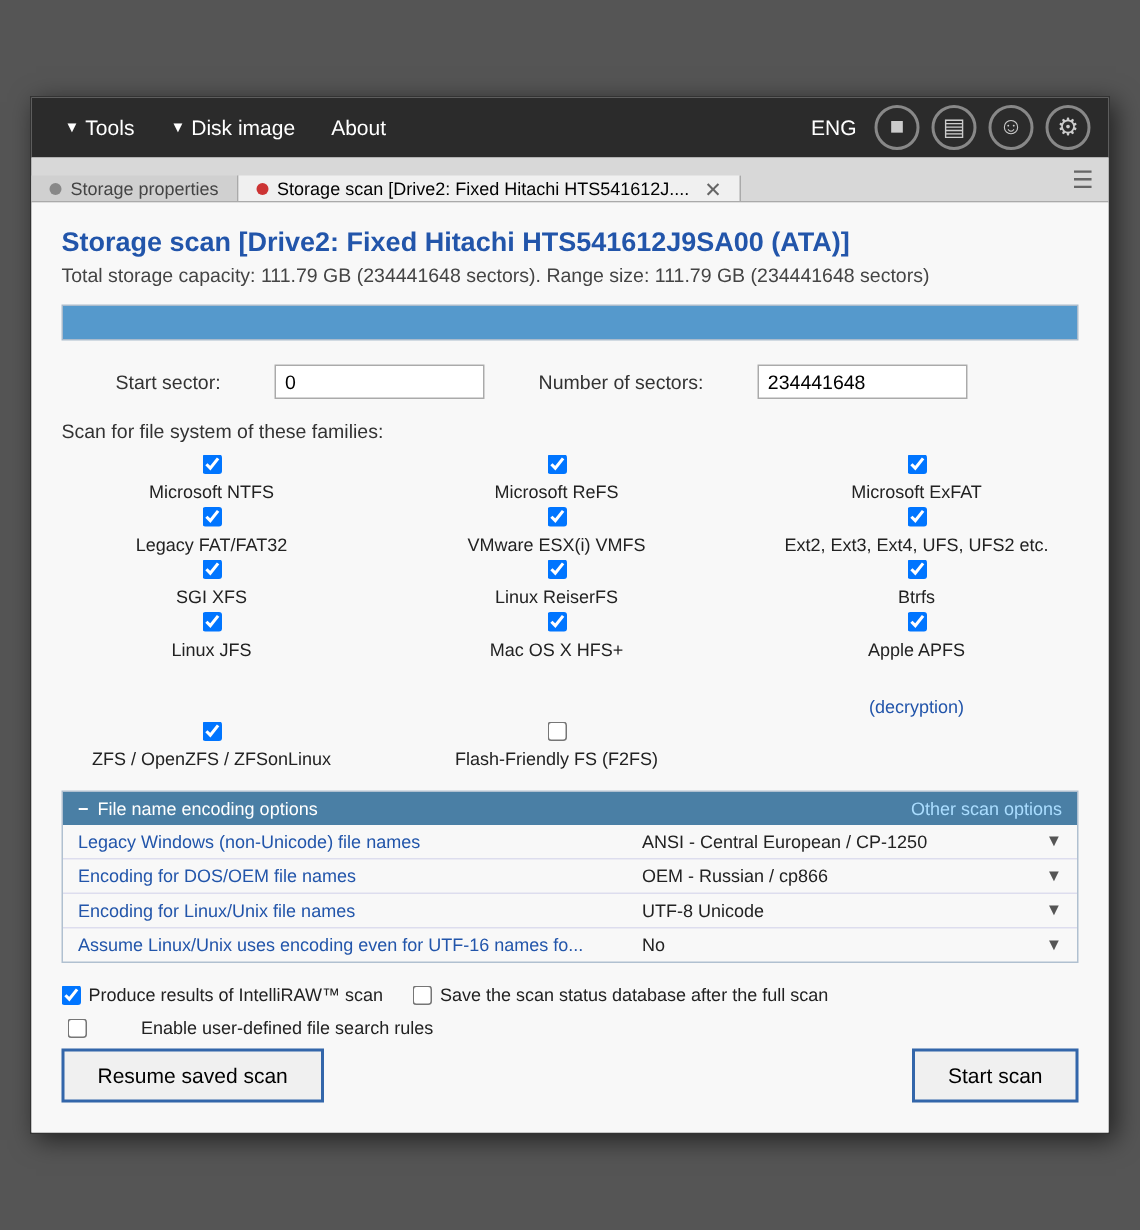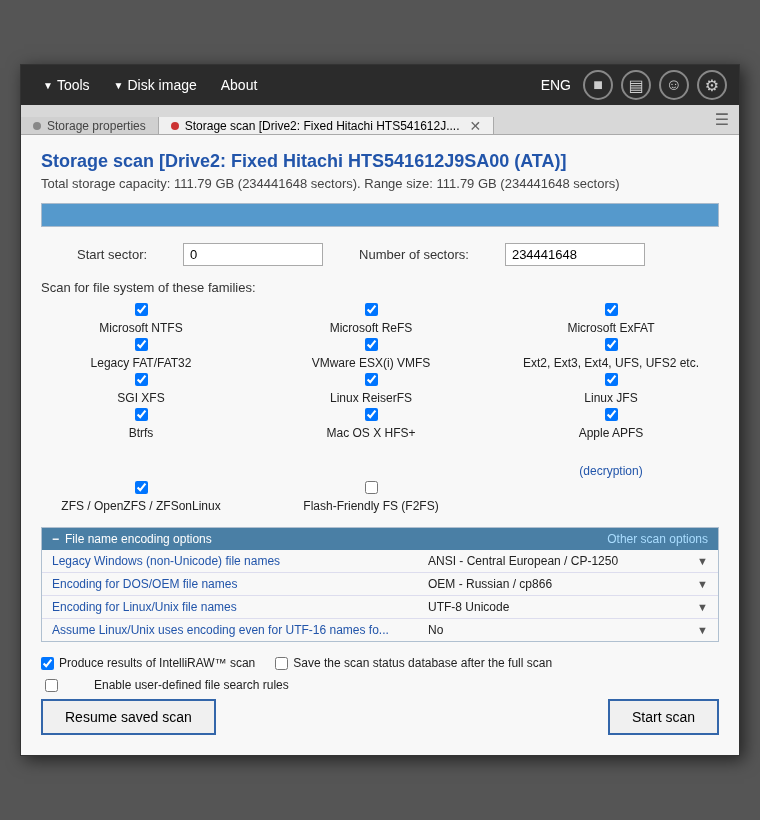--- a/index.html
+++ b/index.html
@@ -359,11 +359,11 @@
       </div>
       <div class="fs-item">
         <input type="checkbox" checked="" style="">
+        <span>Btrfs</span>
+      </div>
+      <div class="fs-item">
+        <input type="checkbox" checked="" style="">
         <span>Linux JFS</span>
-      </div>
-      <div class="fs-item">
-        <input type="checkbox" checked="" style="">
-        <span>Btrfs</span>
       </div>
 
       <div class="fs-item">

